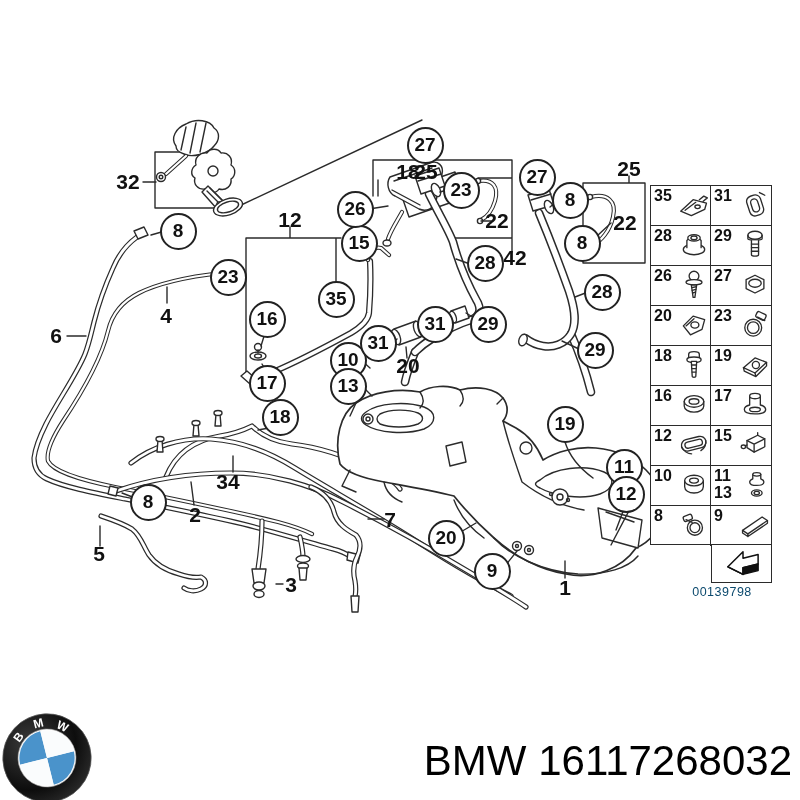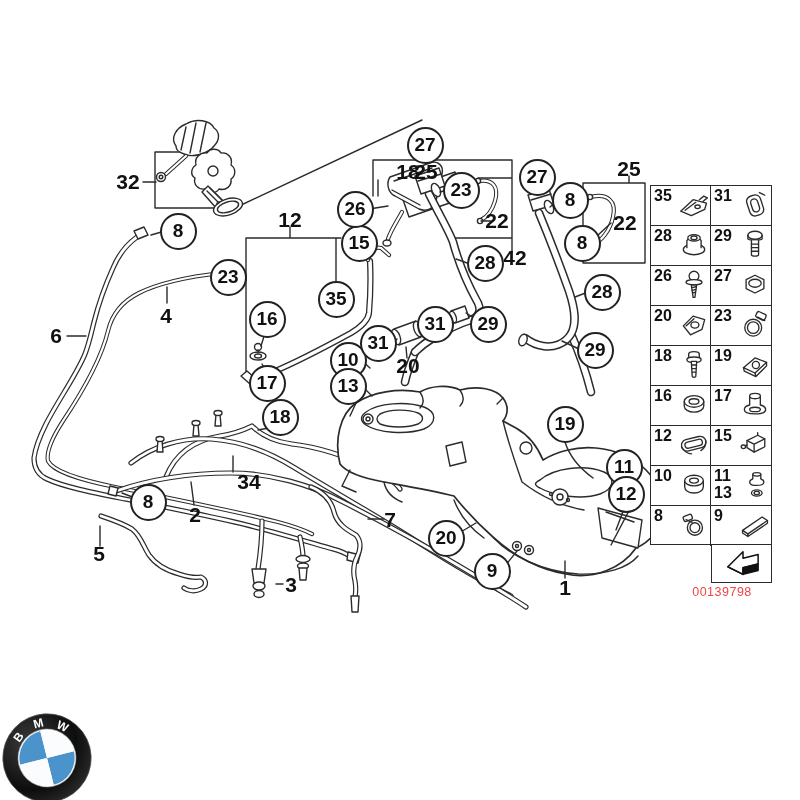--- a/index.html
+++ b/index.html
@@ -524,7 +524,7 @@
     <div class="plain" style="left: 408px; top: 366px;">20</div>
     <div class="plain" style="left: 629px; top: 169px;">25</div>
     <div class="plain" style="left: 625px; top: 223px;">22</div>
-    <div class="plain" style="left: 249px; top: 482px;">34</div>
+    <div class="plain" style="left: 228px; top: 482px;">34</div>
     <div class="plain" style="left: 195px; top: 515px;">2</div>
     <div class="plain" style="left: 99px; top: 554px;">5</div>
     <div class="plain" style="left: 291px; top: 585px;">3</div>

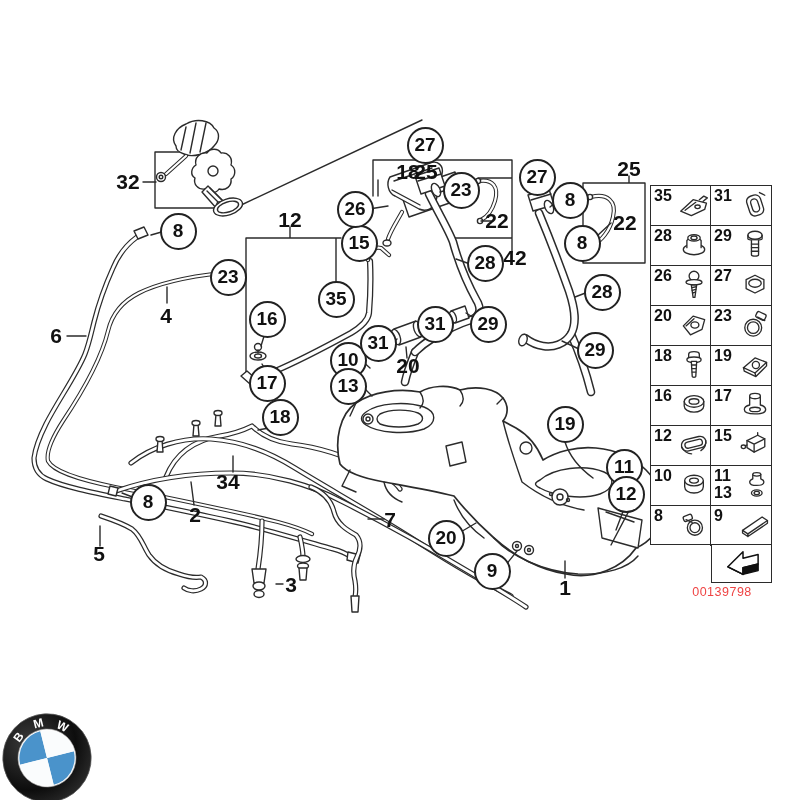--- a/index.html
+++ b/index.html
@@ -35,7 +35,7 @@
   #arrowcell{position:absolute;left:711px;top:545px;width:61px;height:38px;
              border:1.5px solid #2b2b2b;border-top:none;box-sizing:border-box;z-index:4;background:#fff;}
   #plate-code{position:absolute;left:662px;top:585px;width:120px;text-align:center;
-              font-size:12.5px;color:#ef4444;z-index:4;letter-spacing:.5px;}
+              font-size:12.5px;color:#0c4a6e;z-index:4;letter-spacing:.5px;}
   #footer-text{position:absolute;left:400px;top:737px;width:392px;text-align:right;
                font-size:42px;color:#000;z-index:6;}
   #logo{position:absolute;left:1px;top:712px;width:92px;height:92px;z-index:6;transform:rotate(-14deg);}

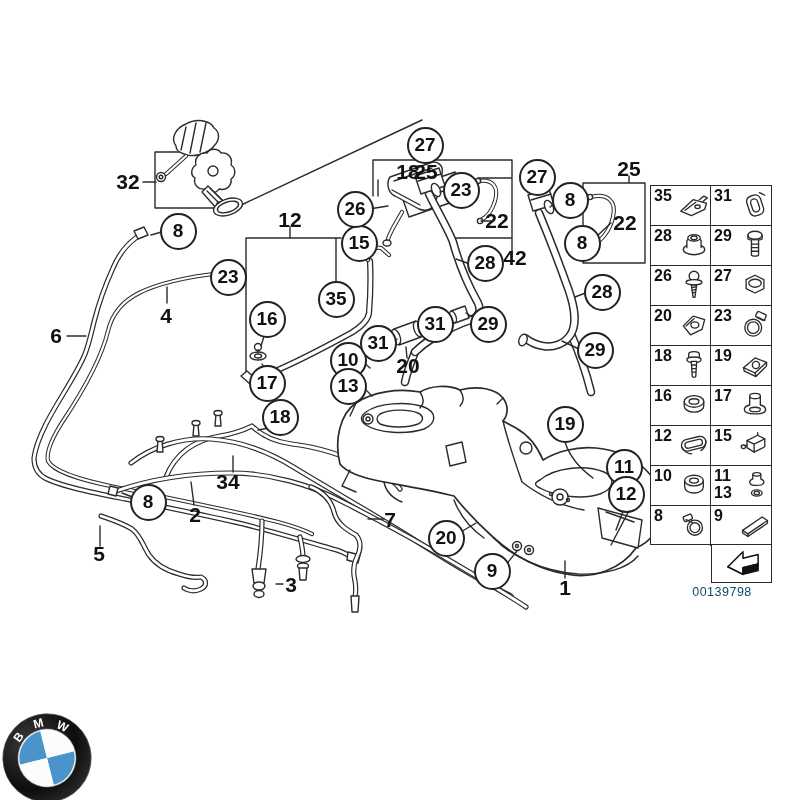--- a/index.html
+++ b/index.html
@@ -485,6 +485,7 @@
       </g>
     </svg>
   </div>
+  <div id="footer-text">BMW 16117268032</div>
 
 <div class="callout" style="left: 159.5px; top: 212.5px;">8</div>
     <div class="callout" style="left: 209.5px; top: 258.5px;">23</div>

